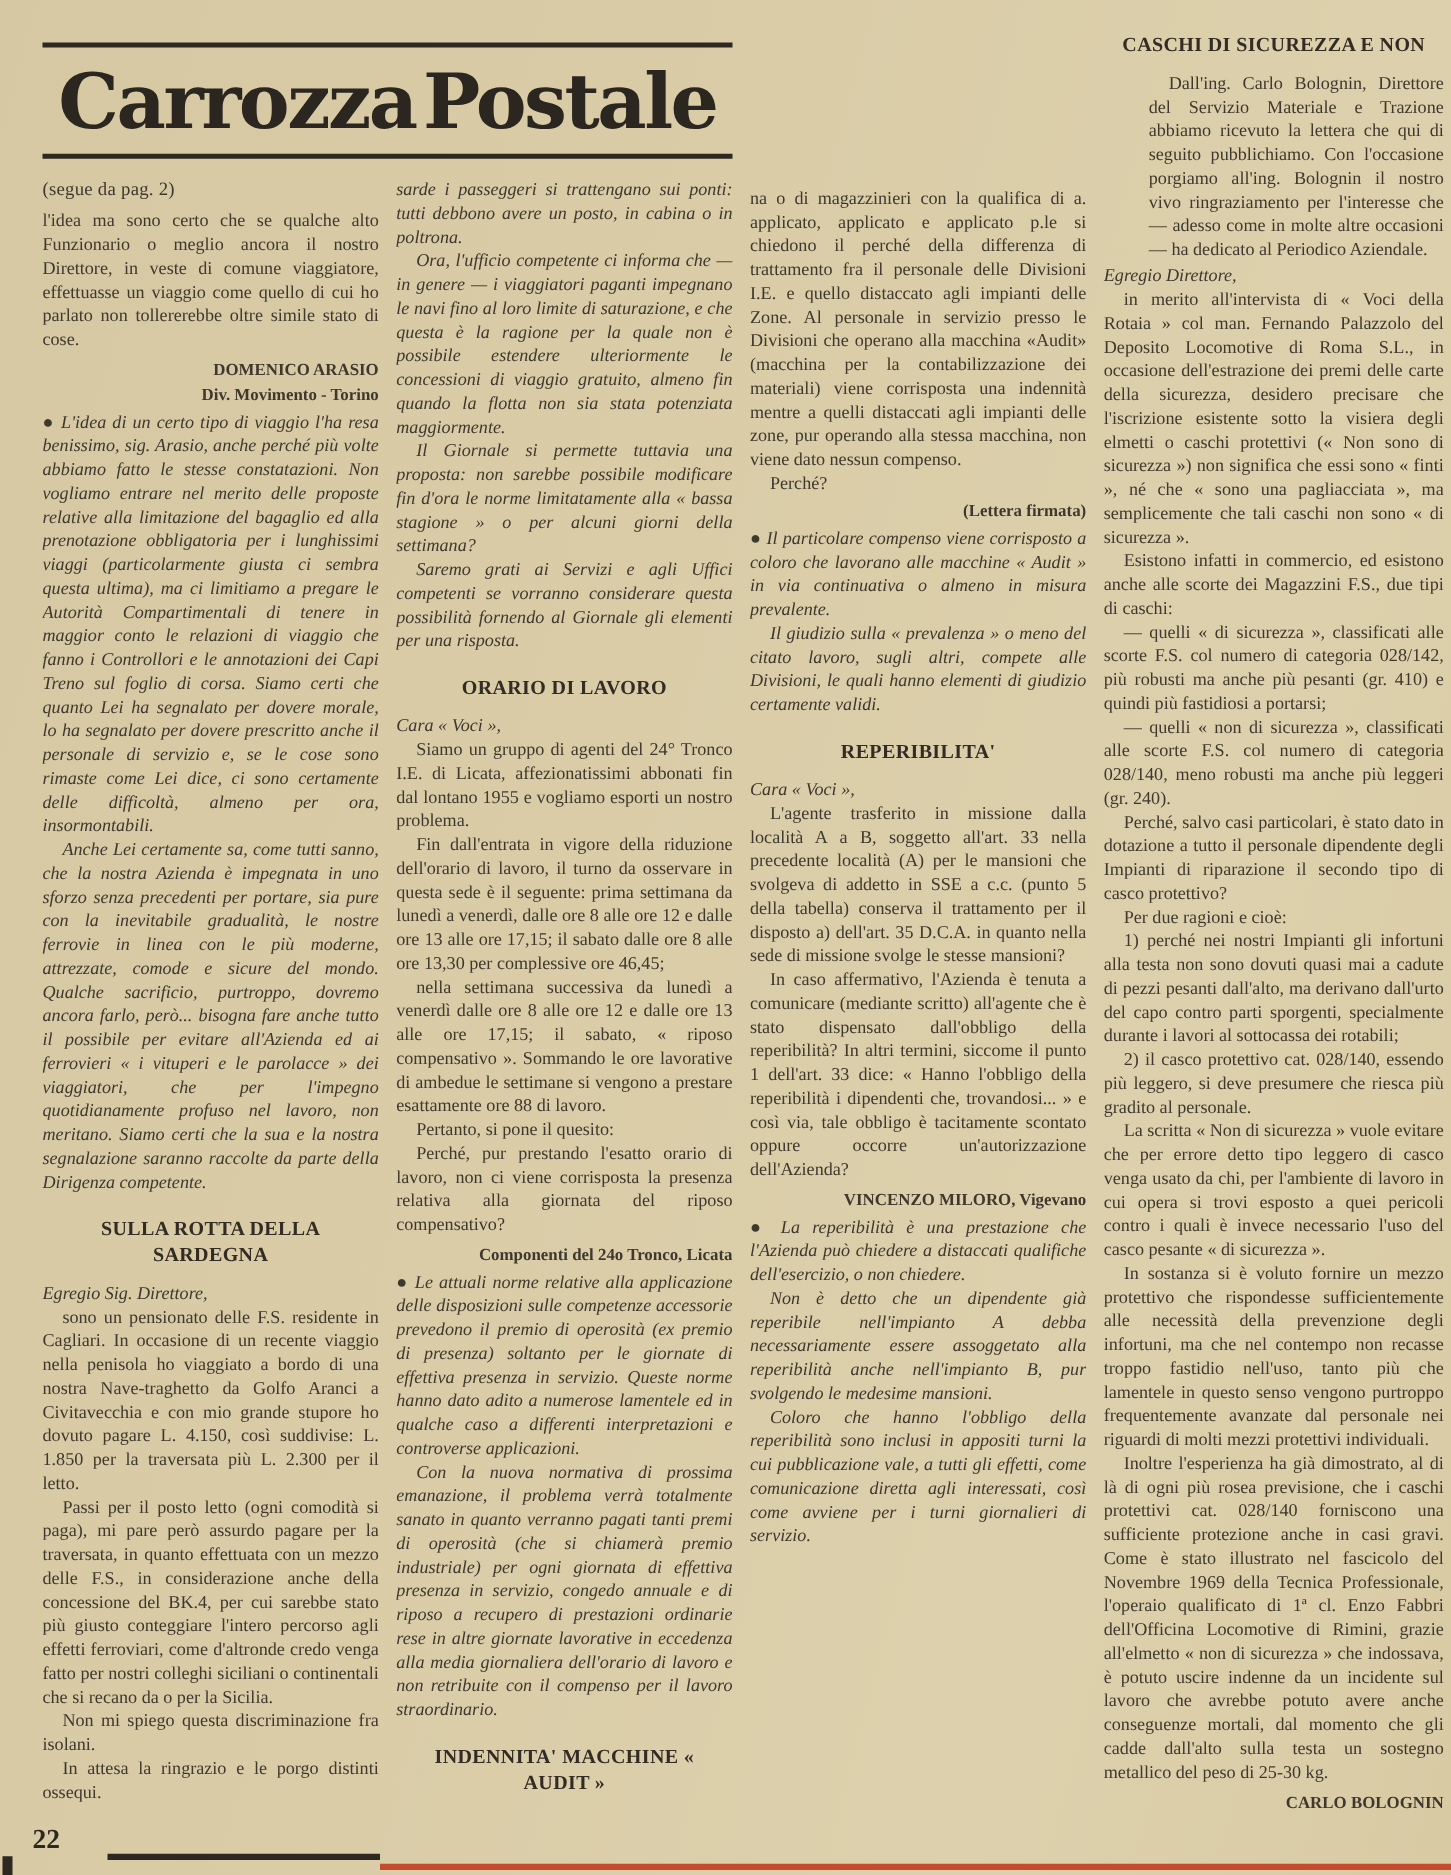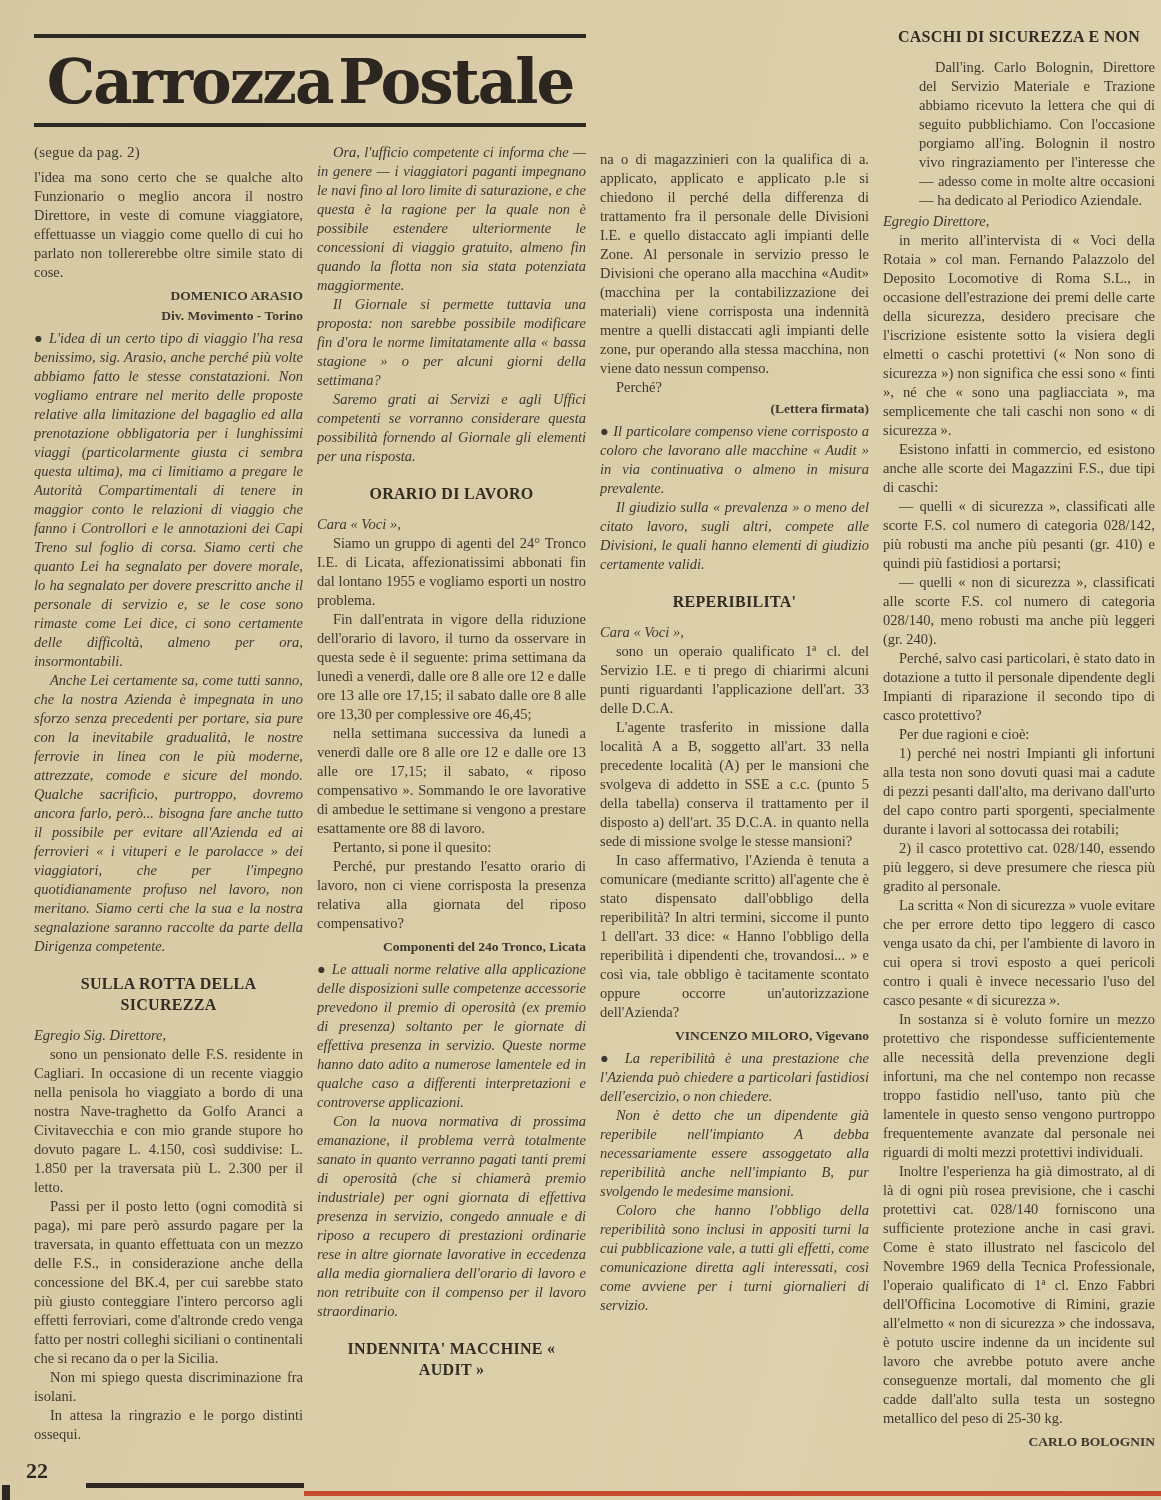--- a/index.html
+++ b/index.html
@@ -73,6 +73,7 @@
         </article>
 
         <article class="col">
+          <p class="reply flush">sarde i passeggeri si trattengano sui ponti: tutti debbono avere un posto, in cabina o in poltrona.</p>
           <p class="reply">Ora, l'ufficio competente ci informa che — in genere — i viaggiatori paganti impegnano le navi fino al loro limite di saturazione, e che questa è la ragione per la quale non è possibile estendere ulteriormente le concessioni di viaggio gratuito, almeno fin quando la flotta non sia stata potenziata maggiormente.</p>
           <p class="reply">Il Giornale si permette tuttavia una proposta: non sarebbe possibile modificare fin d'ora le norme limitatamente alla « bassa stagione » o per alcuni giorni della settimana?</p>
           <p class="reply">Saremo grati ai Servizi e agli Uffici competenti se vorranno considerare questa possibilità fornendo al Giornale gli elementi per una risposta.</p>

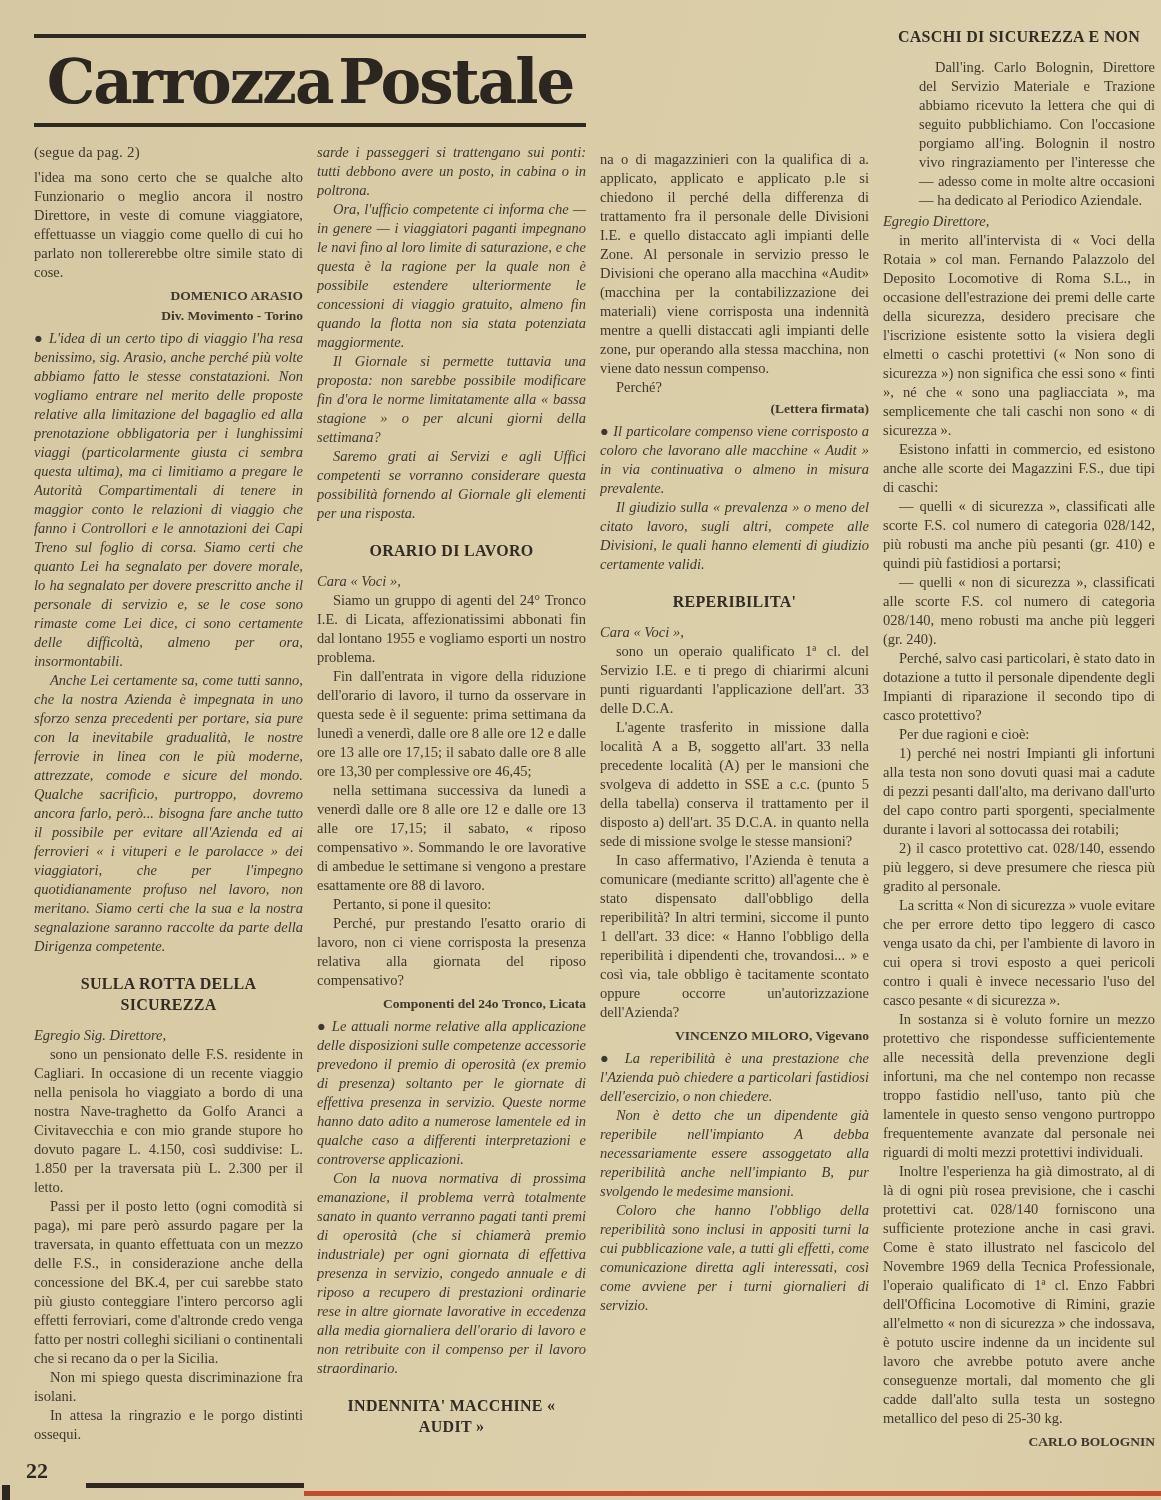--- a/index.html
+++ b/index.html
@@ -103,7 +103,6 @@
       <p class="reply">Il giudizio sulla « prevalenza » o meno del citato lavoro, sugli altri, compete alle Divisioni, le quali hanno elementi di giudizio certamente validi.</p>
       <h2 class="heading">REPERIBILITA'</h2>
       <p class="salut">Cara « Voci »,</p>
-      <p>sono un operaio qualificato 1ª cl. del Servizio I.E. e ti prego di chiarirmi alcuni punti riguardanti l'applicazione dell'art. 33 delle D.C.A.</p>
       <p>L'agente trasferito in missione dalla località A a B, soggetto all'art. 33 nella precedente località (A) per le mansioni che svolgeva di addetto in SSE a c.c. (punto 5 della tabella) conserva il trattamento per il disposto a) dell'art. 35 D.C.A. in quanto nella sede di missione svolge le stesse mansioni?</p>
       <p>In caso affermativo, l'Azienda è tenuta a comunicare (mediante scritto) all'agente che è stato dispensato dall'obbligo della reperibilità? In altri termini, siccome il punto 1 dell'art. 33 dice: « Hanno l'obbligo della reperibilità i dipendenti che, trovandosi... » e così via, tale obbligo è tacitamente scontato oppure occorre un'autorizzazione dell'Azienda?</p>
       <p class="sig first">VINCENZO MILORO, Vigevano</p>

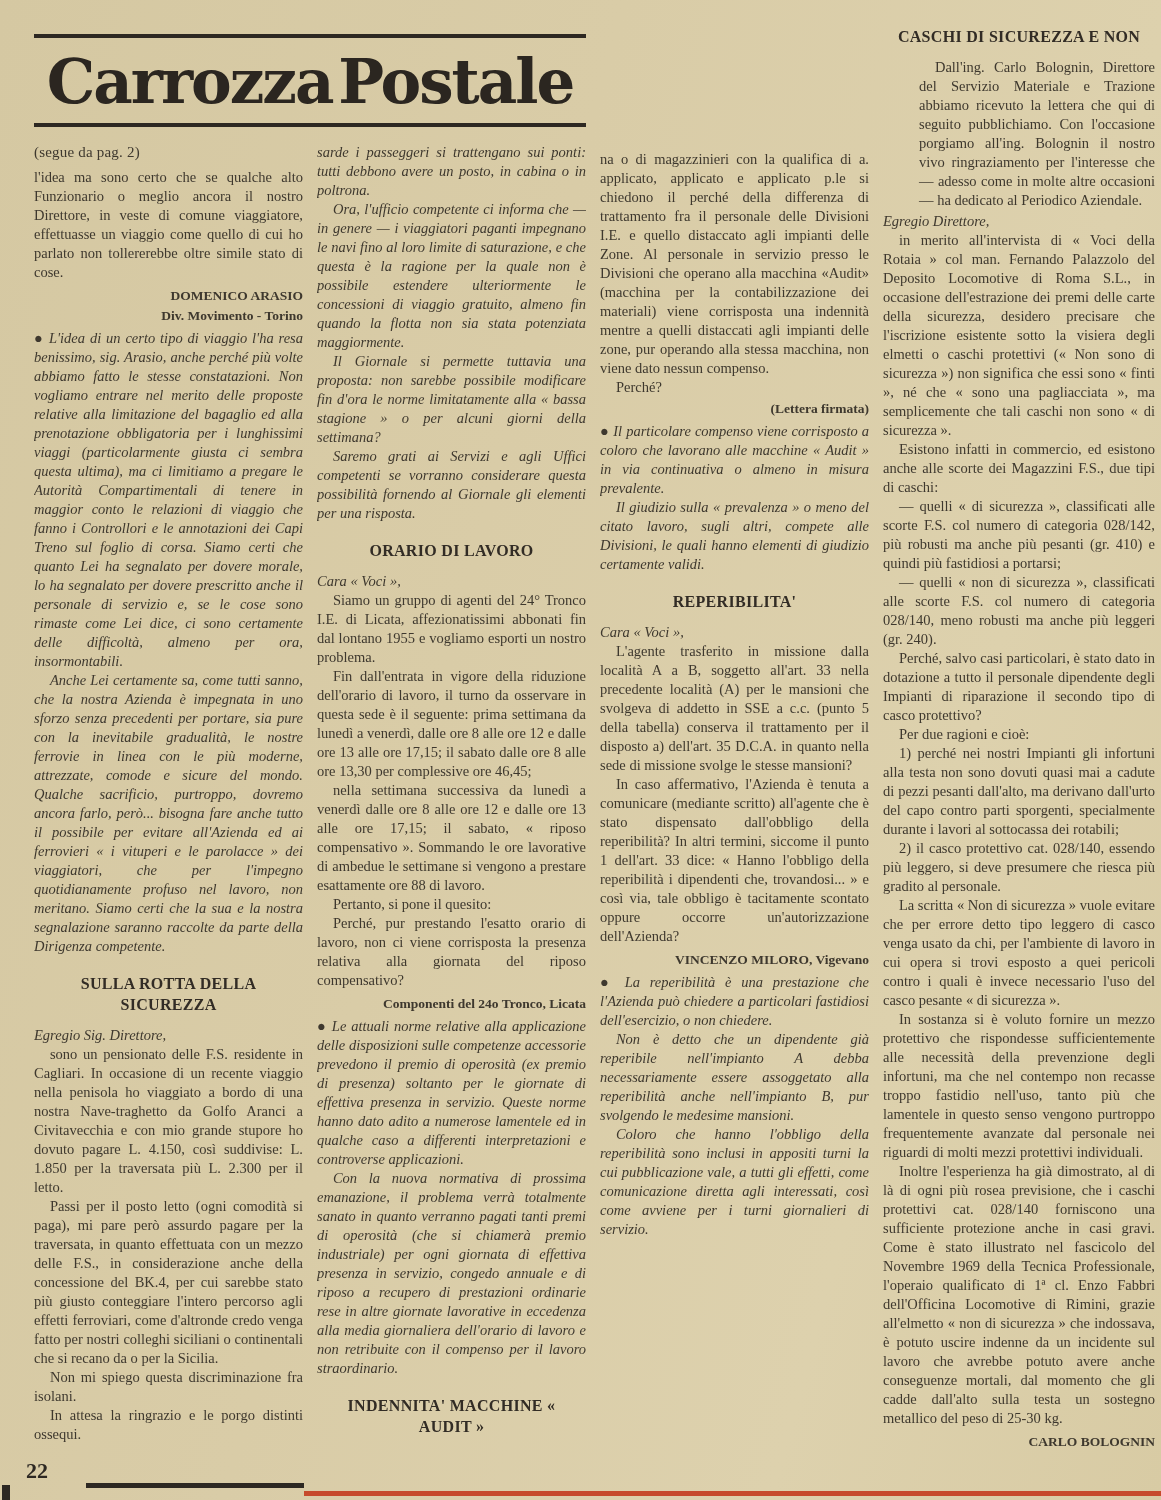--- a/index.html
+++ b/index.html
@@ -63,7 +63,7 @@
           <div class="gap"></div>
           <p class="reply flush">● L'idea di un certo tipo di viaggio l'ha resa benissimo, sig. Arasio, anche perché più volte abbiamo fatto le stesse constatazioni. Non vogliamo entrare nel merito delle proposte relative alla limitazione del bagaglio ed alla prenotazione obbligatoria per i lunghissimi viaggi (particolarmente giusta ci sembra questa ultima), ma ci limitiamo a pregare le Autorità Compartimentali di tenere in maggior conto le relazioni di viaggio che fanno i Controllori e le annotazioni dei Capi Treno sul foglio di corsa. Siamo certi che quanto Lei ha segnalato per dovere morale, lo ha segnalato per dovere prescritto anche il personale di servizio e, se le cose sono rimaste come Lei dice, ci sono certamente delle difficoltà, almeno per ora, insormontabili.</p>
           <p class="reply">Anche Lei certamente sa, come tutti sanno, che la nostra Azienda è impegnata in uno sforzo senza precedenti per portare, sia pure con la inevitabile gradualità, le nostre ferrovie in linea con le più moderne, attrezzate, comode e sicure del mondo. Qualche sacrificio, purtroppo, dovremo ancora farlo, però... bisogna fare anche tutto il possibile per evitare all'Azienda ed ai ferrovieri « i vituperi e le parolacce » dei viaggiatori, che per l'impegno quotidianamente profuso nel lavoro, non meritano. Siamo certi che la sua e la nostra segnalazione saranno raccolte da parte della Dirigenza competente.</p>
-          <h2 class="heading">SULLA ROTTA DELLA SICUREZZA</h2>
+          <h2 class="heading">SULLA ROTTA DELLA SARDEGNA</h2>
           <p class="salut">Egregio Sig. Direttore,</p>
           <p>sono un pensionato delle F.S. residente in Cagliari. In occasione di un recente viaggio nella penisola ho viaggiato a bordo di una nostra Nave-traghetto da Golfo Aranci a Civitavecchia e con mio grande stupore ho dovuto pagare L. 4.150, così suddivise: L. 1.850 per la traversata più L. 2.300 per il letto.</p>
           <p>Passi per il posto letto (ogni comodità si paga), mi pare però assurdo pagare per la traversata, in quanto effettuata con un mezzo delle F.S., in considerazione anche della concessione del BK.4, per cui sarebbe stato più giusto conteggiare l'intero percorso agli effetti ferroviari, come d'altronde credo venga fatto per nostri colleghi siciliani o continentali che si recano da o per la Sicilia.</p>

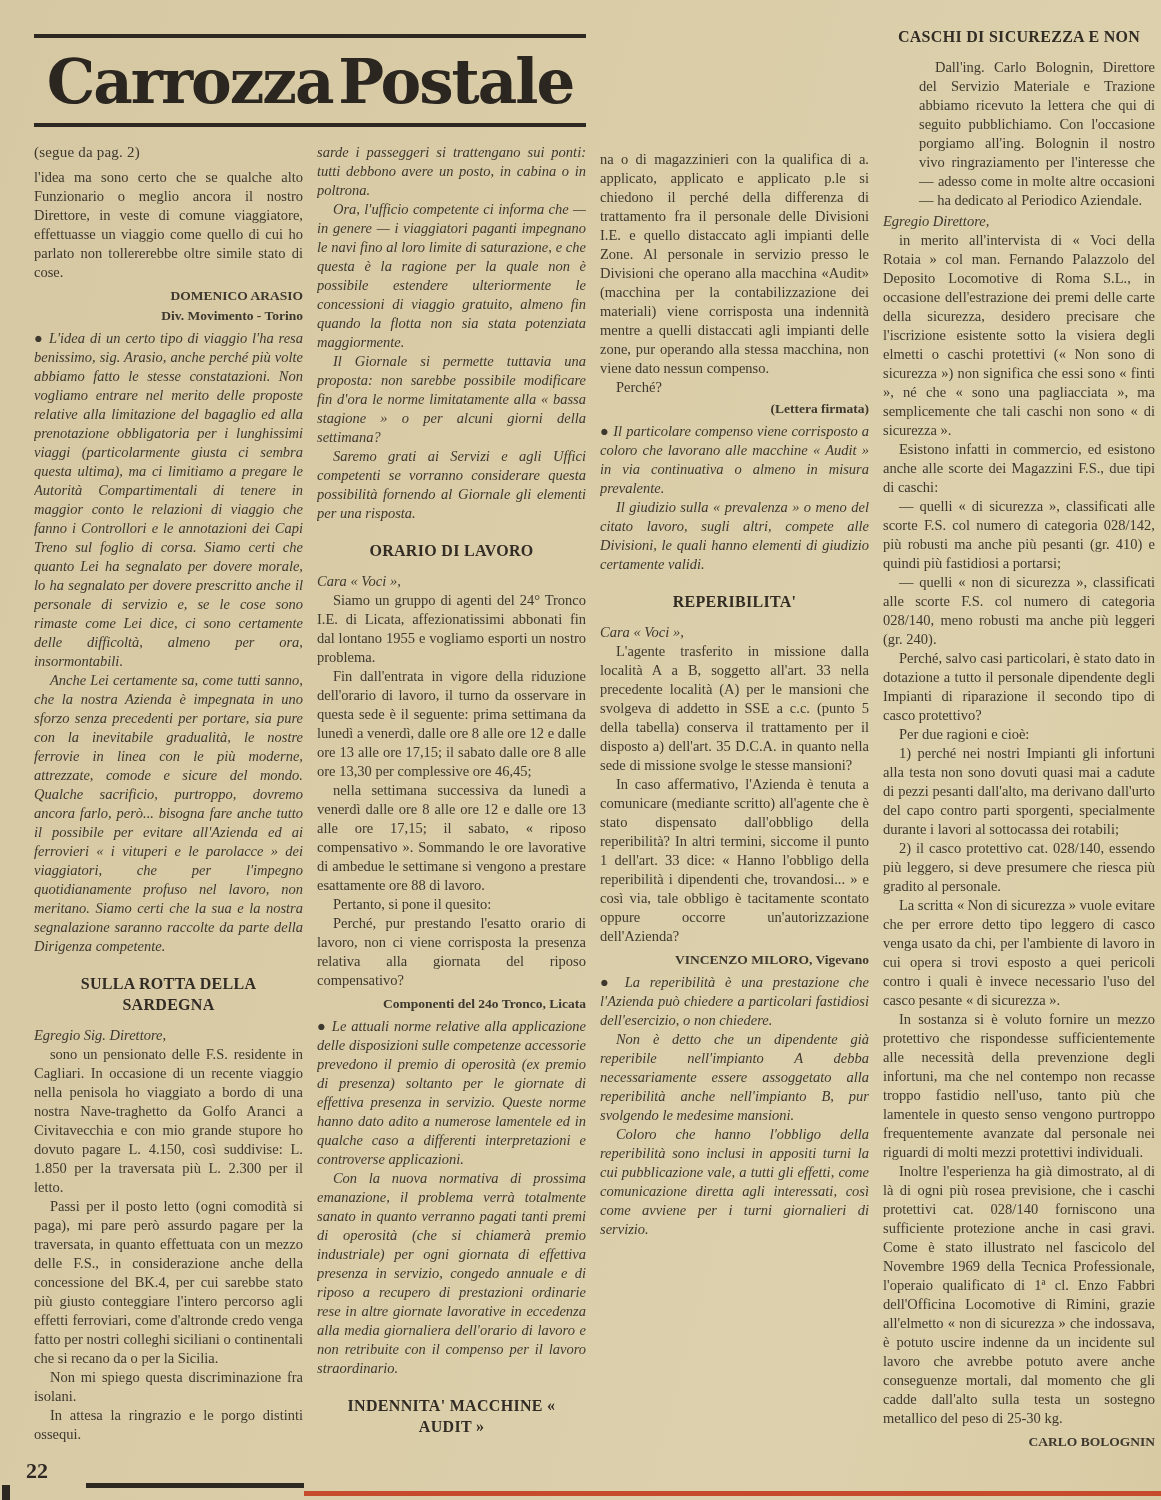--- a/index.html
+++ b/index.html
@@ -107,7 +107,7 @@
       <p>In caso affermativo, l'Azienda è tenuta a comunicare (mediante scritto) all'agente che è stato dispensato dall'obbligo della reperibilità? In altri termini, siccome il punto 1 dell'art. 33 dice: « Hanno l'obbligo della reperibilità i dipendenti che, trovandosi... » e così via, tale obbligo è tacitamente scontato oppure occorre un'autorizzazione dell'Azienda?</p>
       <p class="sig first">VINCENZO MILORO, Vigevano</p>
       <div class="gap"></div>
-      <p class="reply flush">● La reperibilità è una prestazione che l'Azienda può chiedere a particolari fastidiosi dell'esercizio, o non chiedere.</p>
+      <p class="reply flush">● La reperibilità è una prestazione che l'Azienda può chiedere a distaccati qualifiche dell'esercizio, o non chiedere.</p>
       <p class="reply">Non è detto che un dipendente già reperibile nell'impianto A debba necessariamente essere assoggetato alla reperibilità anche nell'impianto B, pur svolgendo le medesime mansioni.</p>
       <p class="reply">Coloro che hanno l'obbligo della reperibilità sono inclusi in appositi turni la cui pubblicazione vale, a tutti gli effetti, come comunicazione diretta agli interessati, così come avviene per i turni giornalieri di servizio.</p>
     </article>

